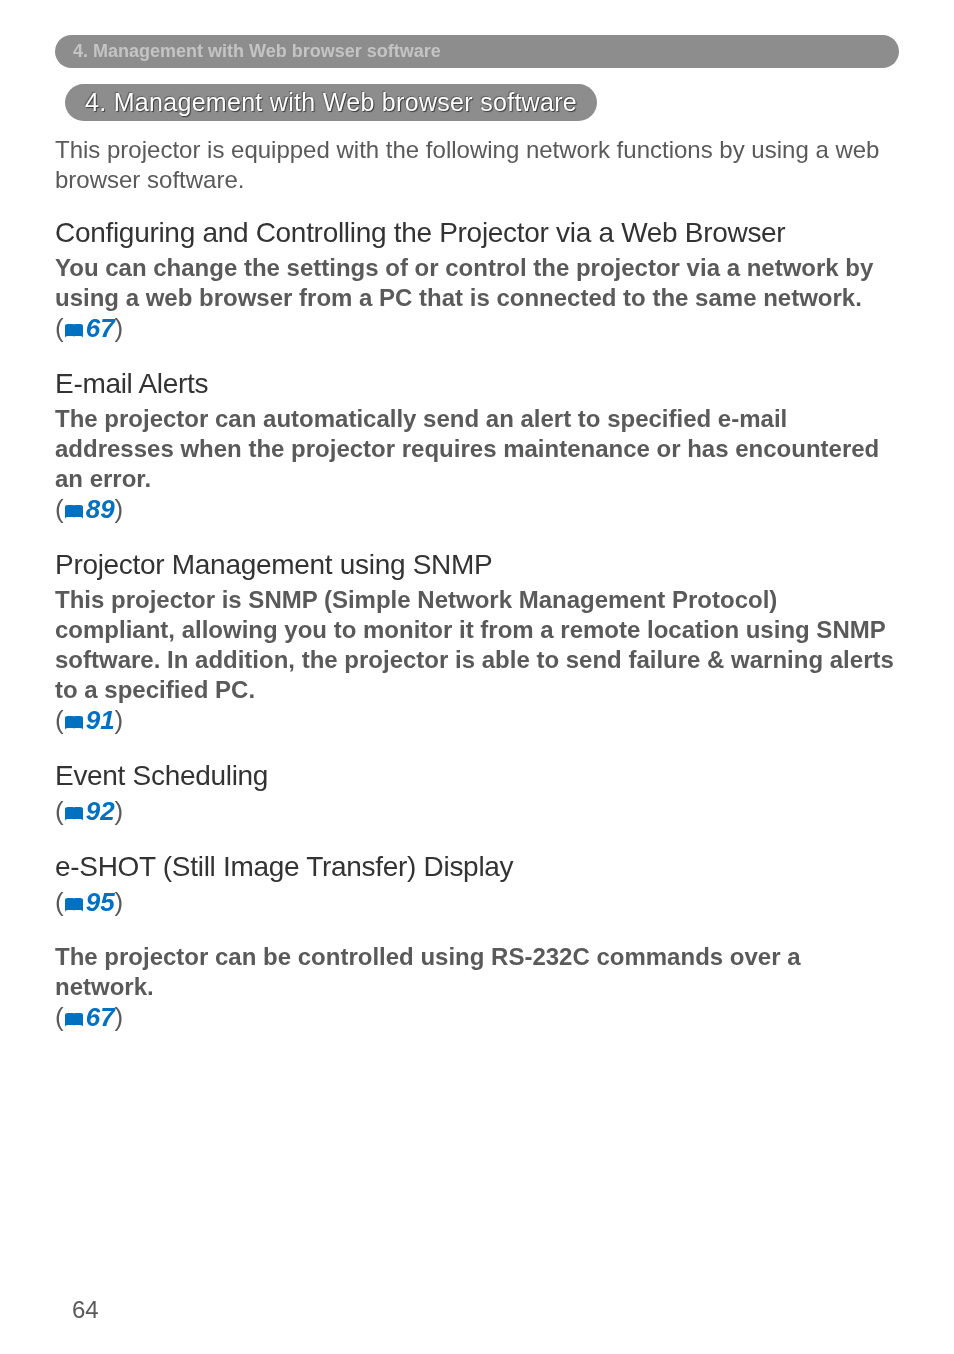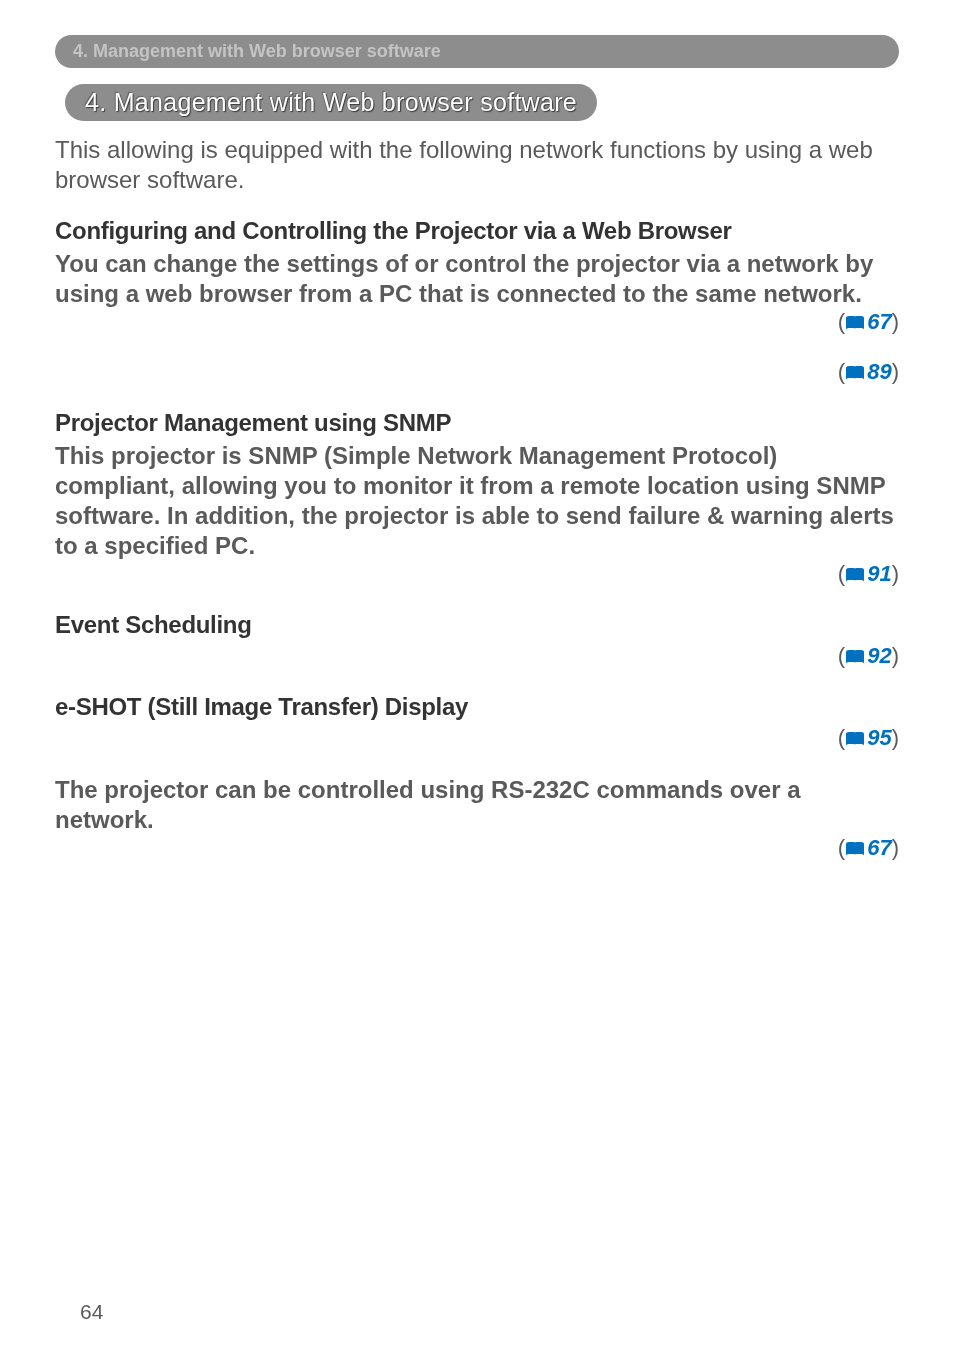--- a/index.html
+++ b/index.html
@@ -102,7 +102,7 @@
   <span class="title-pill-text">4. Management with Web browser software</span>
 </div>
 
-<p class="intro-text">This allowing is equipped with the following network functions by using a web browser software.</p>
+<p class="intro-text">This projector is equipped with the following network functions by using a web browser software.</p>
 
 <div class="section">
   <h2 class="section-heading">Configuring and Controlling the Projector via a Web Browser</h2>

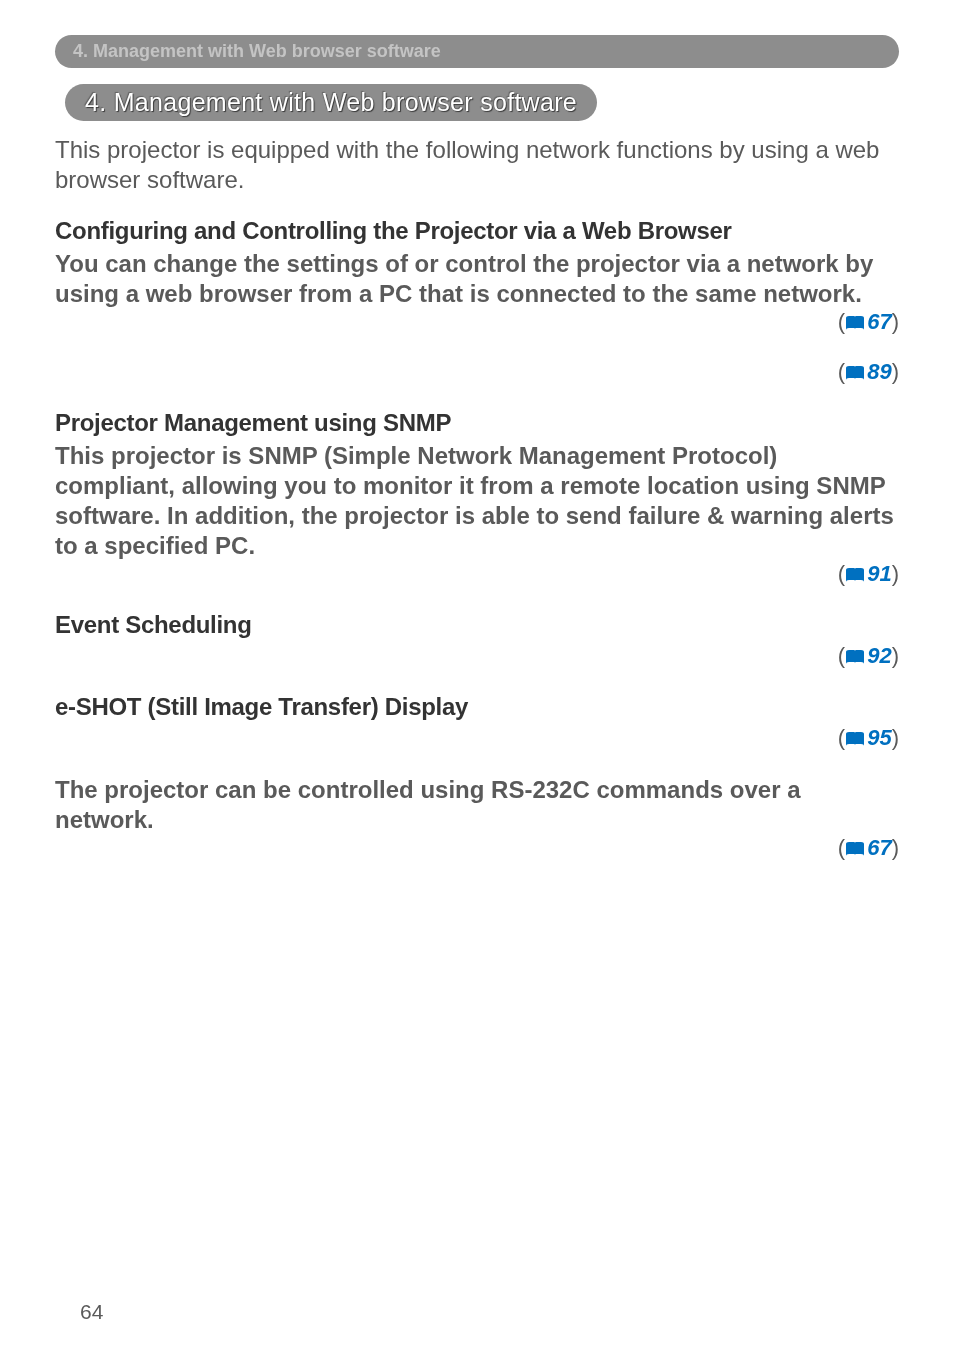--- a/index.html
+++ b/index.html
@@ -50,8 +50,8 @@
       margin-bottom: 22px;
     }
     .section-heading {
-      font-weight: bold;
-      font-size: 24px;
+      font-weight: normal;
+      font-size: 28px;
       color: #333333;
       margin-bottom: 4px;
       font-family: Arial, sans-serif;

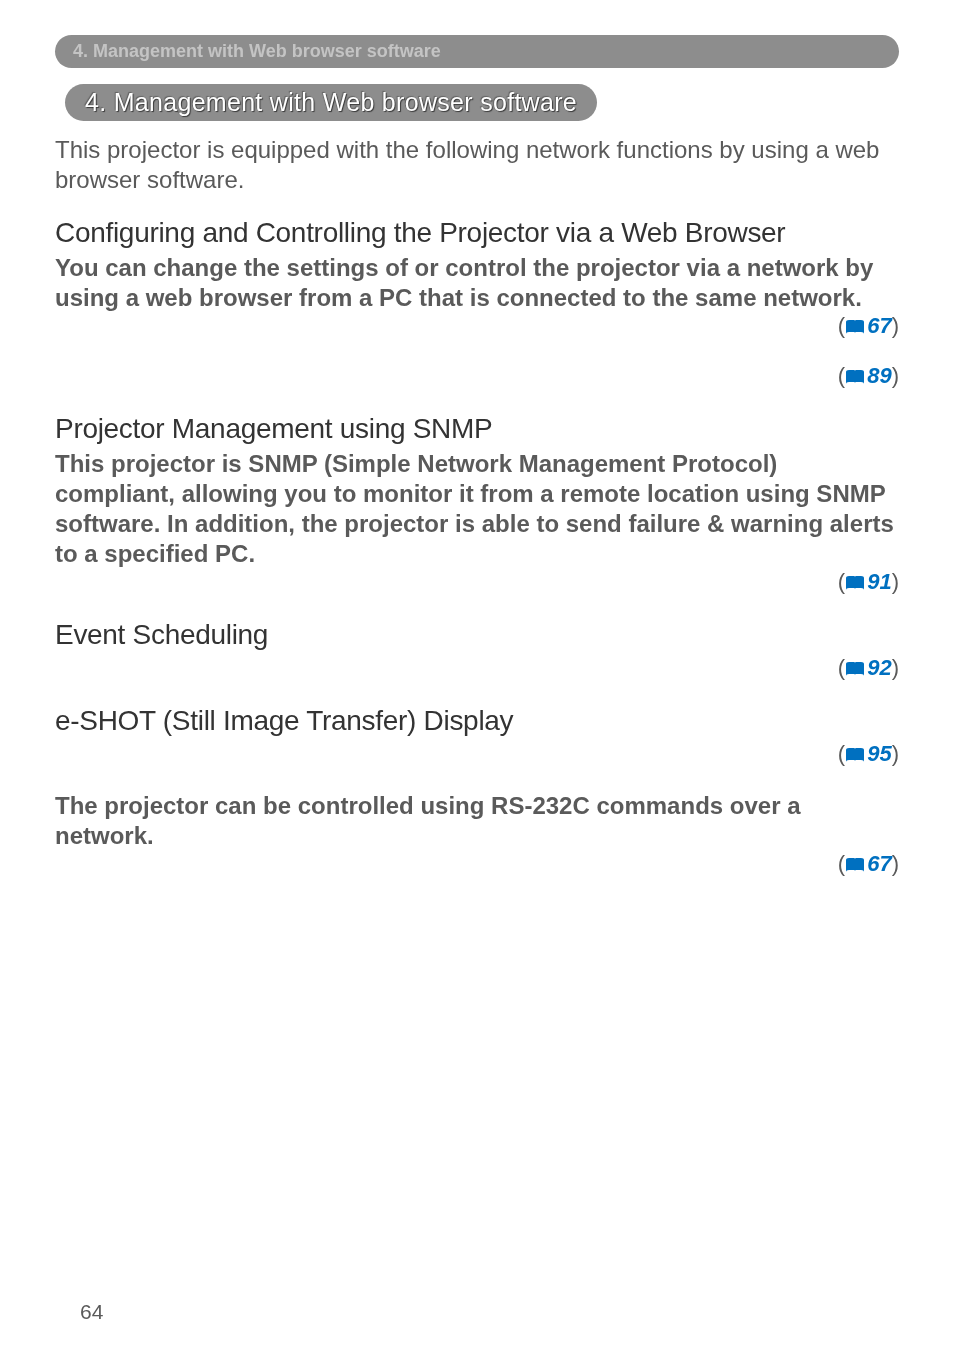--- a/index.html
+++ b/index.html
@@ -64,9 +64,8 @@
       font-weight: bold;
     }
     .ref-link {
-      font-size: 22px;
+      font-size: 26px;
       color: #5a5a5a;
-      text-align: right;
     }
     .ref-link .paren {
       color: #5a5a5a;

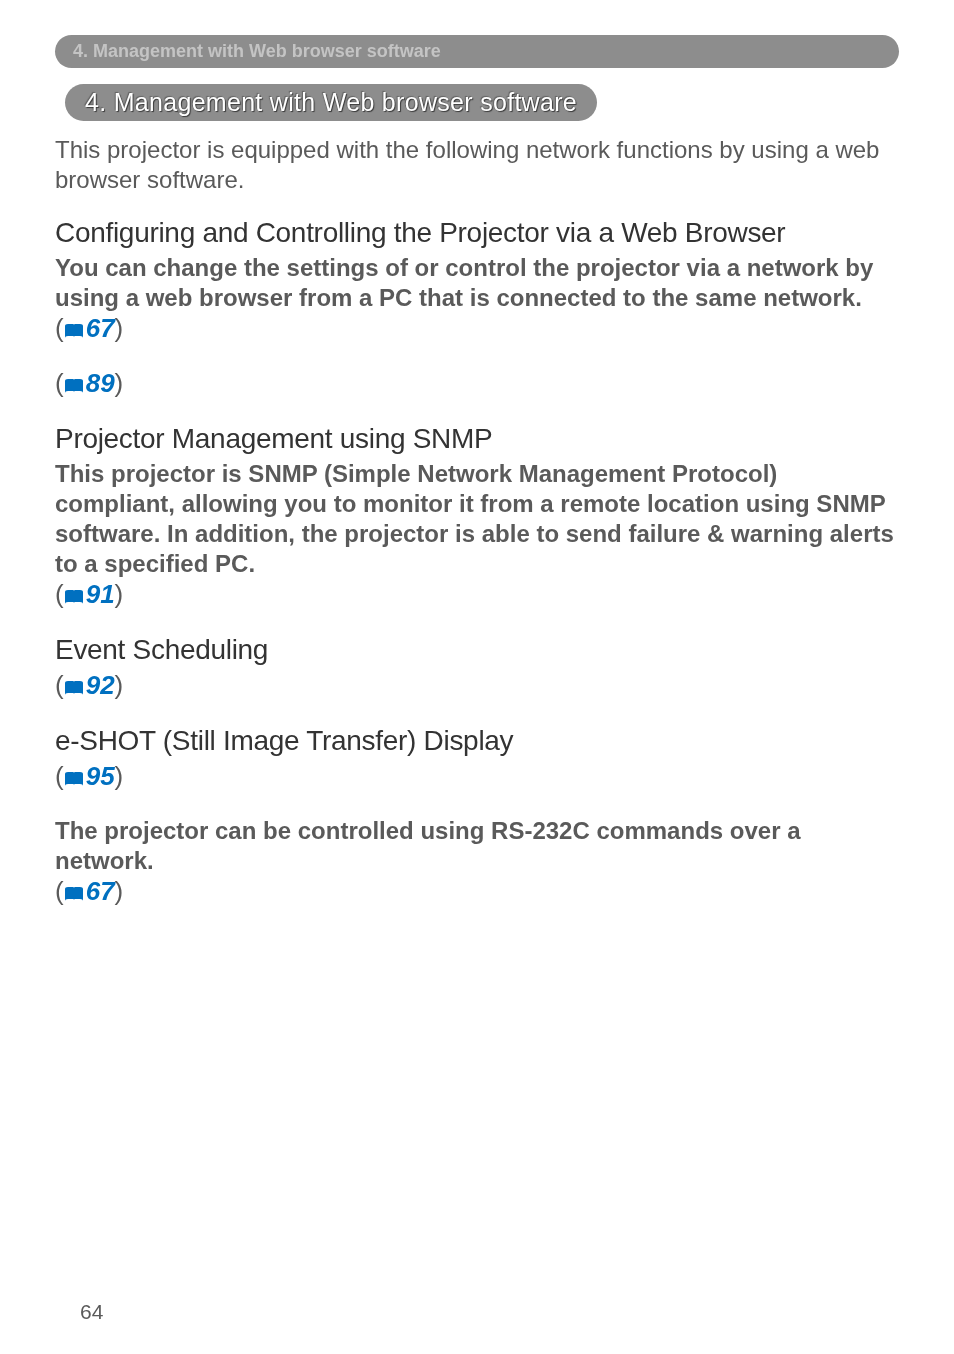--- a/index.html
+++ b/index.html
@@ -114,6 +114,7 @@
 </div>
 
 <div class="section">
+  <h2 class="section-heading">E-mail Alerts</h2>
   <div class="ref-link">
     <span class="paren">(</span><span class="book-icon"><svg width="20" height="15" viewBox="0 0 20 15">
           <path d="M1 2 Q1 0 4 0 L9 0 Q10 0 10 1 L10 13 Q10 12 9 12 L4 12 Q1 12 1 14 Z M19 2 Q19 0 16 0 L11 0 Q10 0 10 1 L10 13 Q10 12 11 12 L16 12 Q19 12 19 14 Z" fill="#0070c0"></path>

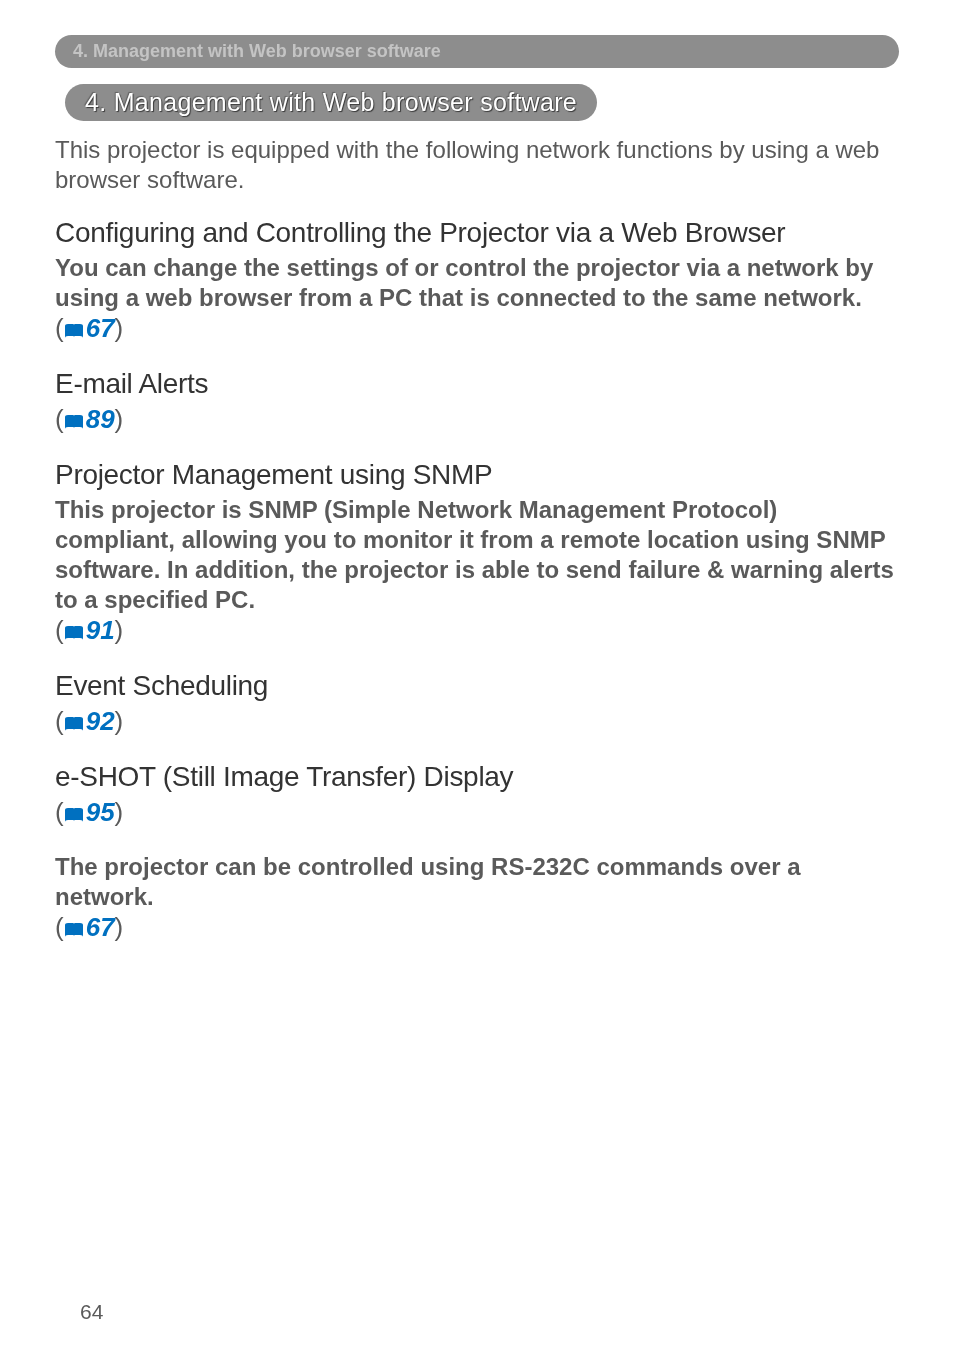--- a/index.html
+++ b/index.html
@@ -115,6 +115,7 @@
 
 <div class="section">
   <h2 class="section-heading">E-mail Alerts</h2>
+  <p class="section-body">The projector can automatically send an alert to specified e-mail addresses when the projector requires maintenance or has encountered an error.</p>
   <div class="ref-link">
     <span class="paren">(</span><span class="book-icon"><svg width="20" height="15" viewBox="0 0 20 15">
           <path d="M1 2 Q1 0 4 0 L9 0 Q10 0 10 1 L10 13 Q10 12 9 12 L4 12 Q1 12 1 14 Z M19 2 Q19 0 16 0 L11 0 Q10 0 10 1 L10 13 Q10 12 11 12 L16 12 Q19 12 19 14 Z" fill="#0070c0"></path>

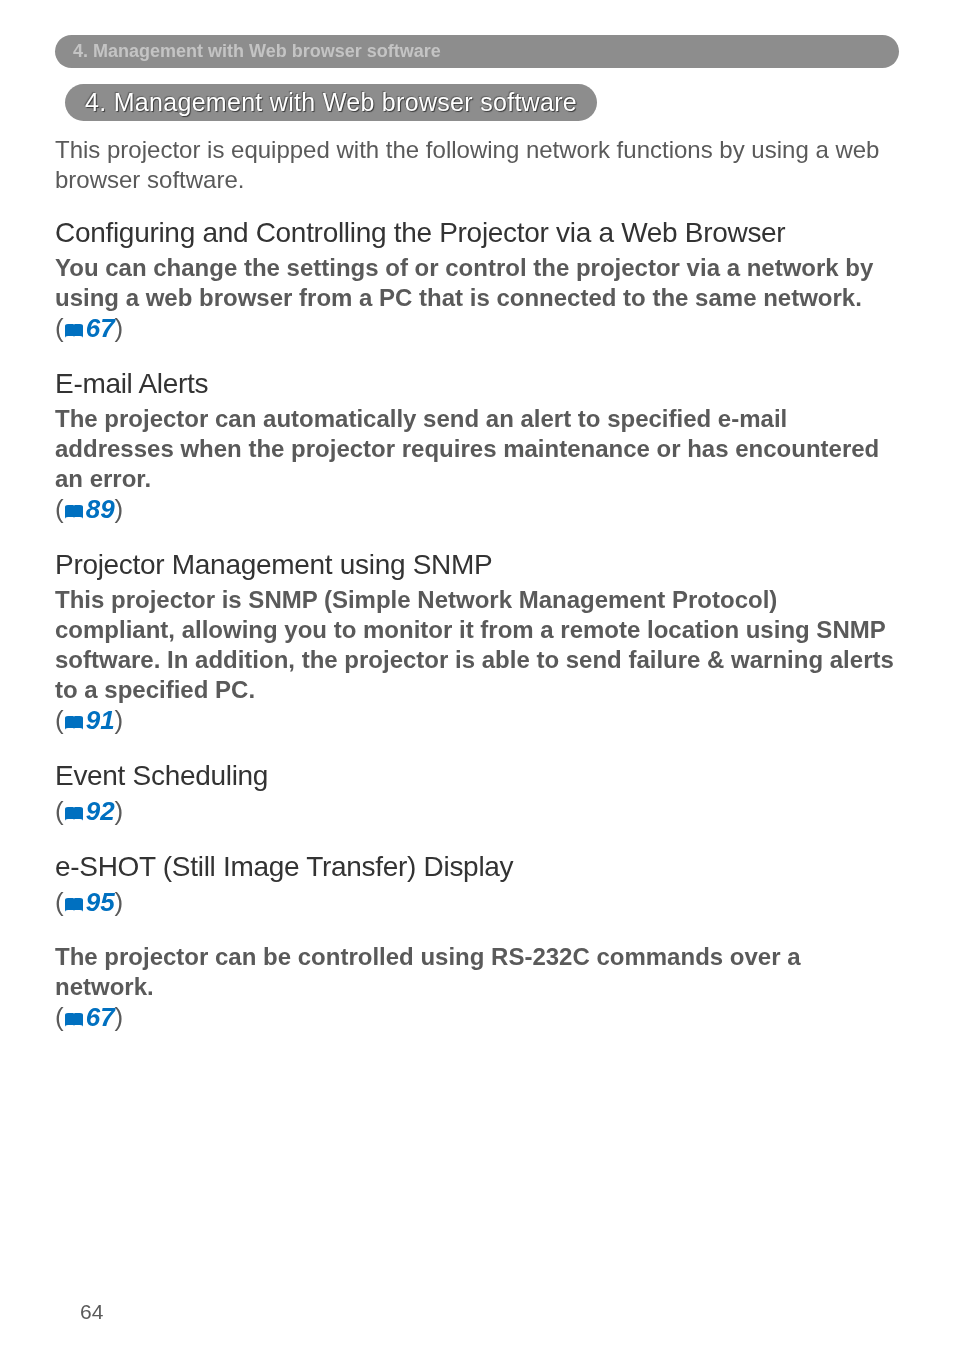--- a/index.html
+++ b/index.html
@@ -83,8 +83,8 @@
     .page-number {
       position: absolute;
       bottom: 30px;
-      left: 80px;
-      font-size: 21px;
+      left: 72px;
+      font-size: 24px;
       color: #5a5a5a;
     }
   </style>

